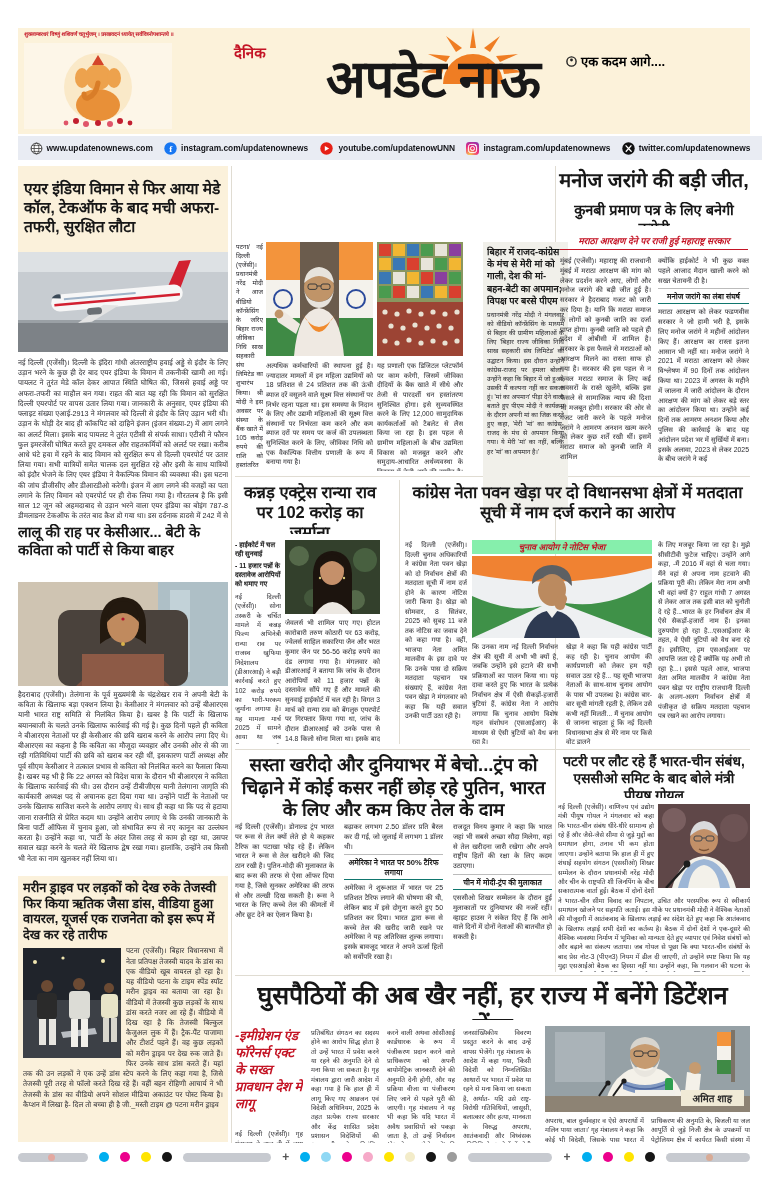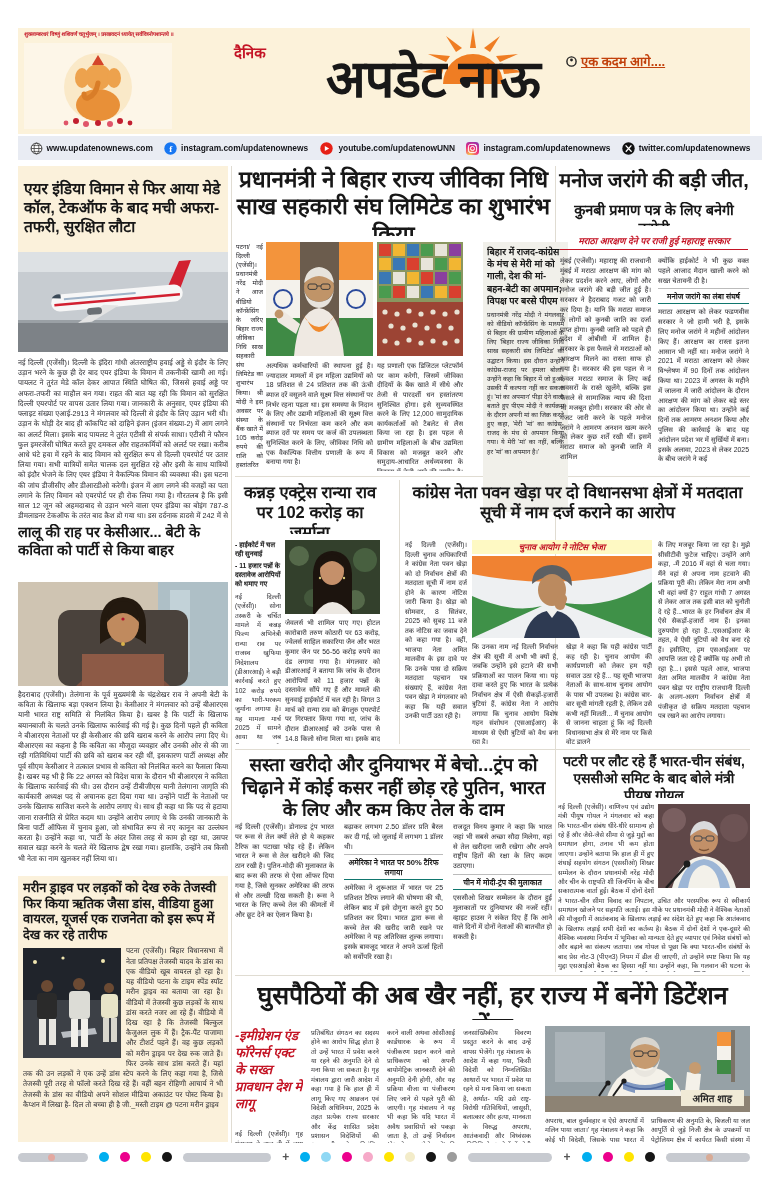--- a/index.html
+++ b/index.html
@@ -69,7 +69,7 @@
         <circle cx="5.5" cy="5.5" r="4.6" fill="none" stroke="#222" stroke-width="1.4"></circle>
         <circle cx="5.5" cy="4" r="1.4" fill="#222"></circle>
       </svg>
-      <span style="font-size:13px;font-weight:800;color:#c2410c;text-decoration:underline;">एक कदम आगे....</span>
+      <span style="font-size:13px;font-weight:800;color:#000000;">एक कदम आगे....</span>
     </div>
 
   </div>

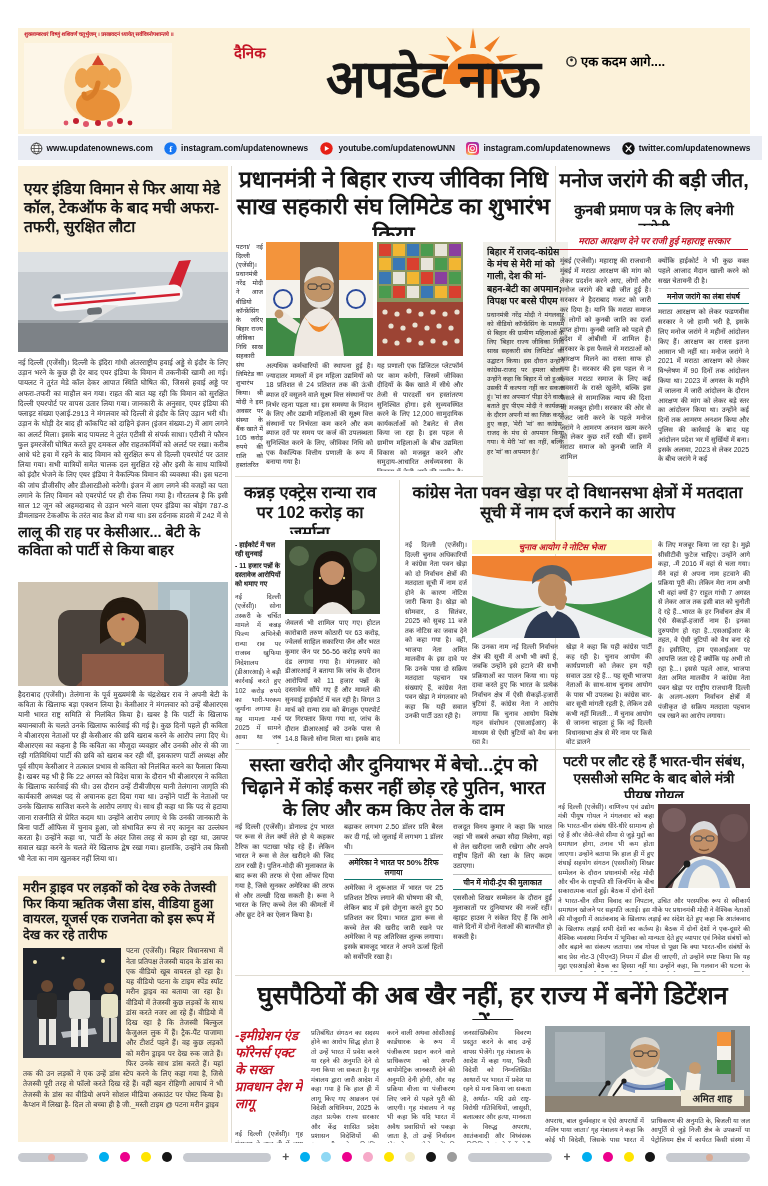--- a/index.html
+++ b/index.html
@@ -198,7 +198,6 @@
     </div>
   </div>
 
-  <div class="abs hl" style="left:235px;top:166px;width:317px;height:70px;font-size:22.5px;text-align:center;">प्रधानमंत्री ने बिहार राज्य जीविका निधि साख सहकारी संघ लिमिटेड का शुभारंभ किया</div>
   <div class="abs bt" style="left:236px;top:242px;width:27px;height:228px;font-size:6.4px;">पटना/ नई दिल्ली (एजेंसी)। प्रधानमंत्री नरेंद्र मोदी ने आज वीडियो कॉन्फ्रेंसिंग के जरिए बिहार राज्य जीविका निधि साख सहकारी संघ लिमिटेड का शुभारंभ किया। श्री मोदी ने इस अवसर पर संस्था के बैंक खाते में 105 करोड़ रुपये की राशि को हस्तांतरित किया। यह जीविका निधि साख सहकारी संघ पूरी तरह से डिजिटल प्लेटफॉर्म पर काम करेगा, जिससे सदस्यों को सीधे और पारदर्शी ढंग से धनराशि का हस्तांतरण सुनिश्चित होगा।</div>
   <div class="abs ph" style="left:266px;top:242px;width:107px;height:114px;">
     <svg viewBox="0 0 107 114" preserveAspectRatio="none">

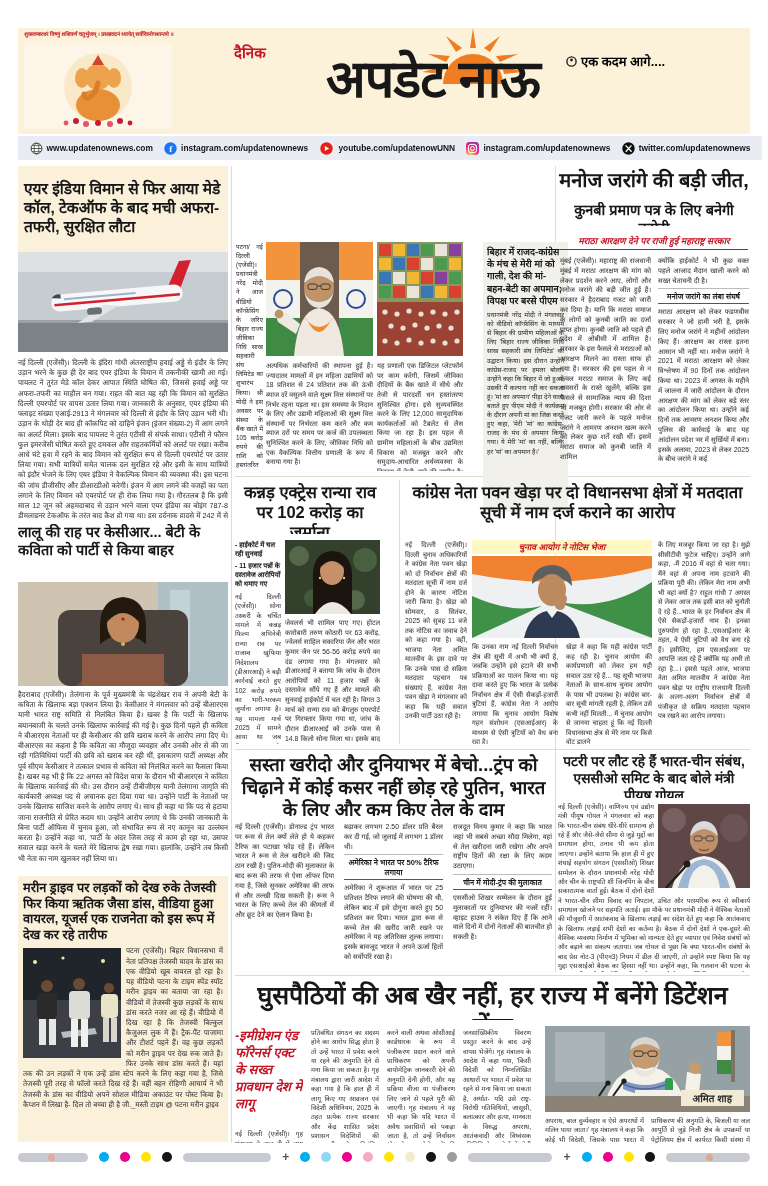--- a/index.html
+++ b/index.html
@@ -322,7 +322,7 @@
 
   <div class="abs hl" style="left:405px;top:482px;width:345px;height:52px;font-size:16.5px;text-align:center;">कांग्रेस नेता पवन खेड़ा पर दो विधानसभा क्षेत्रों में मतदाता सूची में नाम दर्ज कराने का आरोप</div>
   <div class="abs bt" style="left:405px;top:540px;width:62px;height:204px;font-size:6.7px;">नई दिल्ली (एजेंसी)। दिल्ली चुनाव अधिकारियों ने कांग्रेस नेता पवन खेड़ा को दो निर्वाचन क्षेत्रों की मतदाता सूची में नाम दर्ज होने के कारण नोटिस जारी किया है। खेड़ा को सोमवार, 8 सितंबर, 2025 को सुबह 11 बजे तक नोटिस का जवाब देने को कहा गया है। वहीं, भाजपा नेता अमित मालवीय के इस दावे पर कि उनके पास दो सक्रिय मतदाता पहचान पत्र संख्याएं हैं, कांग्रेस नेता पवन खेड़ा ने मंगलवार को कहा कि यही सवाल उनकी पार्टी उठा रही है।</div>
-  <div class="abs red" style="left:472px;top:540px;width:180px;font-size:8.6px;font-weight:800;font-style:italic;text-align:center;background:#fef9c3;padding:1px 0;">चुनाव आयोग ने नोटिस भेजा</div>
+  <div class="abs red" style="left:472px;top:540px;width:180px;font-size:8.6px;font-weight:800;font-style:italic;text-align:center;background:#86efac;padding:1px 0;">चुनाव आयोग ने नोटिस भेजा</div>
   <div class="abs ph" style="left:472px;top:556px;width:180px;height:82px;">
     <svg viewBox="0 0 180 82" preserveAspectRatio="none">
       <rect width="180" height="82" fill="#eef0f2"></rect>

